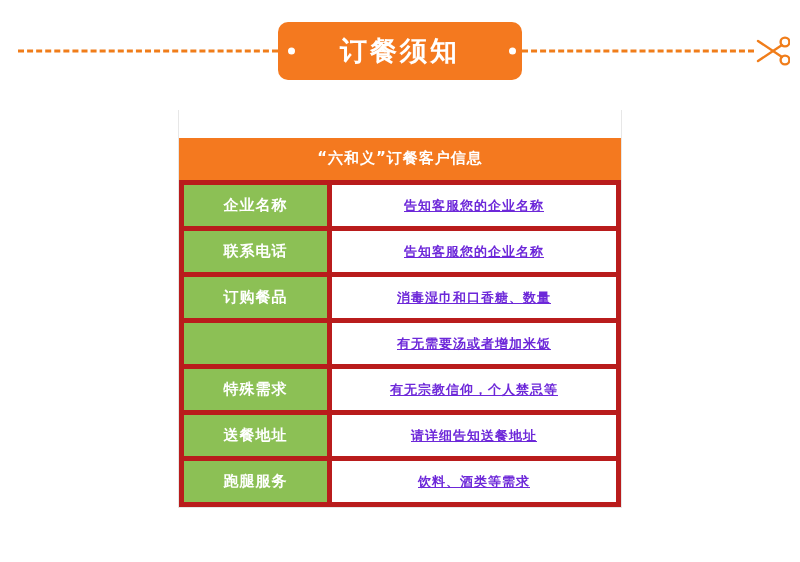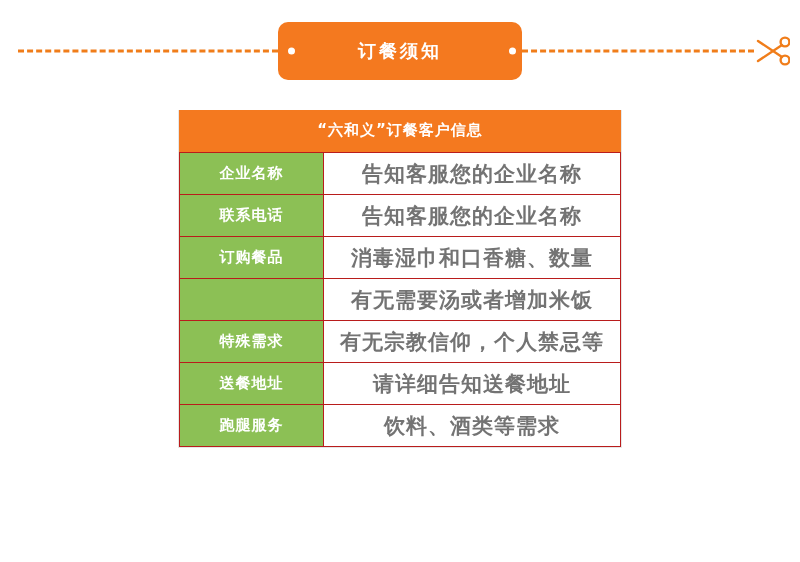--- a/index.html
+++ b/index.html
@@ -63,7 +63,7 @@
   }
   .banner-title {
     color: #ffffff;
-    font-size: 18px;
+    font-size: 27px;
     font-weight: bold;
     letter-spacing: 3px;
     font-family: "DejaVu Sans", "Liberation Sans", sans-serif;

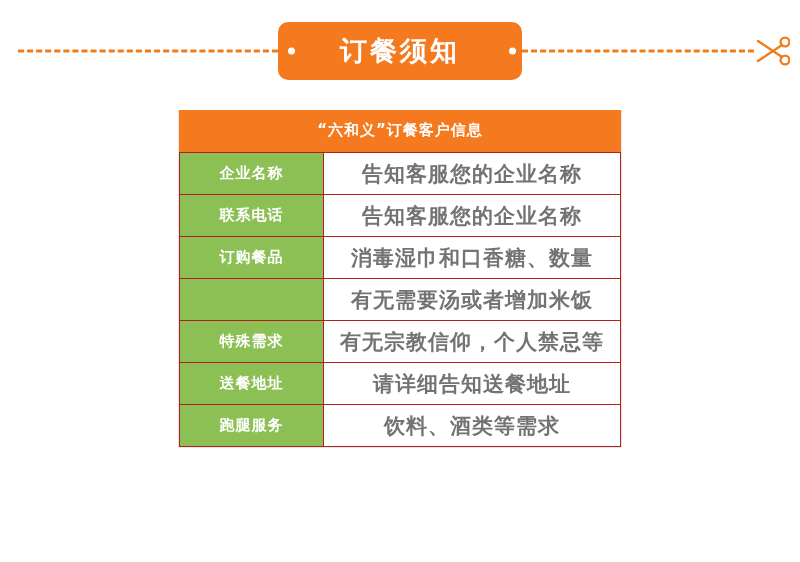--- a/index.html
+++ b/index.html
@@ -98,6 +98,7 @@
     padding: 11px 0 12px;
     letter-spacing: 1px;
     font-family: "DejaVu Sans", "Liberation Sans", sans-serif;
+    margin-top: 28px;
   }
 
   table.info {

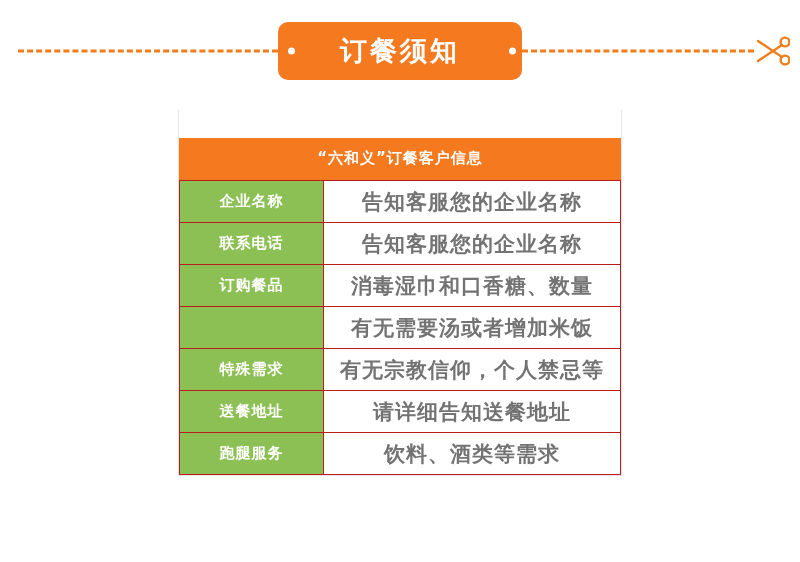--- a/index.html
+++ b/index.html
@@ -108,7 +108,7 @@
   }
 
   table.info td {
-    border: 1px solid #b91c1c;
+    border: 5px solid #b91c1c;
     padding: 0;
     height: 41px;
     vertical-align: middle;

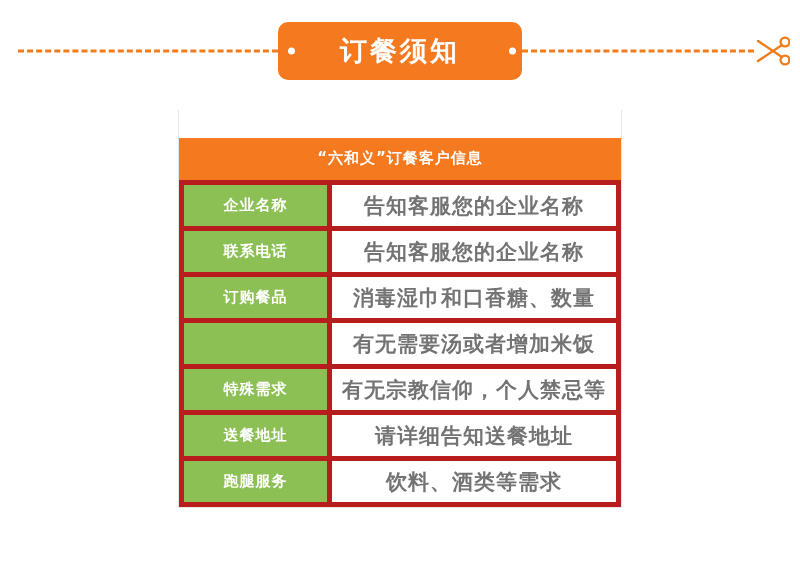--- a/index.html
+++ b/index.html
@@ -129,12 +129,13 @@
     background: #ffffff;
     border: 1px solid #e9e9e9;
     border-left: 1px solid #d7d7d7;
-    color: #737373;
-    font-size: 21px;
+    color: #6d28d9;
+    font-size: 13px;
     font-weight: bold;
     text-align: center;
     letter-spacing: 1px;
     font-family: "DejaVu Sans", "Liberation Sans", sans-serif;
+    text-decoration: underline;
   }
 
   tr.tall td { height: 41px; }

